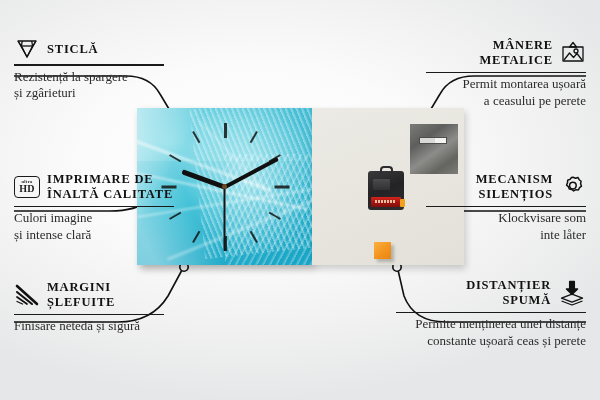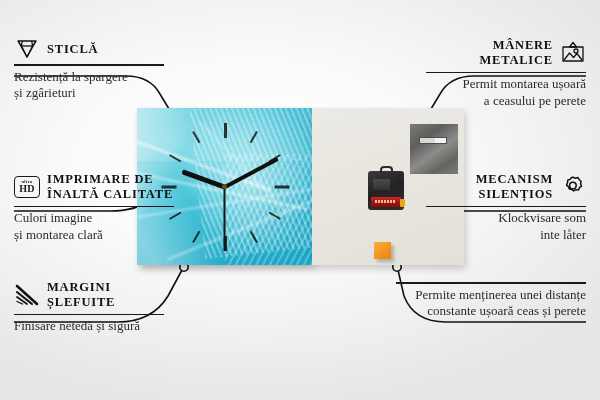--- a/index.html
+++ b/index.html
@@ -264,7 +264,7 @@
     <div class="co-rule"></div>
     <div class="co-sub">
       <span>Culori imagine</span><br>
-      <span>și montarea clară</span>
+      <span>și intense clară</span>
     </div>
   </div>
 

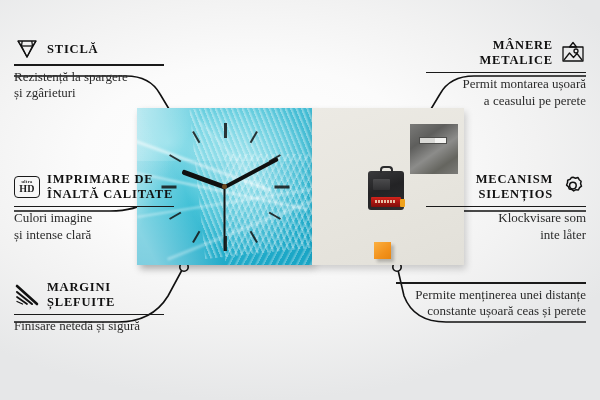--- a/index.html
+++ b/index.html
@@ -332,6 +332,19 @@
   </div>
 
   <div class="callout right" style="right:14px; top:278px; width:190px;">
+    <div class="co-title">
+      <div class="txt">
+        <span>DISTANȚIER</span><br>
+        <span>SPUMĂ</span>
+      </div>
+      <svg class="ico" width="28" height="26" viewBox="0 0 28 26">
+        <g fill="none" stroke="#111" stroke-width="1.3" stroke-linejoin="round">
+          <path d="M11.6,1.5 L16.4,1.5 L16.4,9 L19.6,9 L14,14.5 L8.4,9 L11.6,9 Z" fill="#111"></path>
+          <path d="M14,14.2 L24.5,18.2 L14,22.2 L3.5,18.2 Z"></path>
+          <path d="M3.5,21.0 L14,25.0 L24.5,21.0"></path>
+        </g>
+      </svg>
+    </div>
     <div class="co-rule"></div>
     <div class="co-sub">
       <span>Permite menținerea unei distanțe</span><br>

